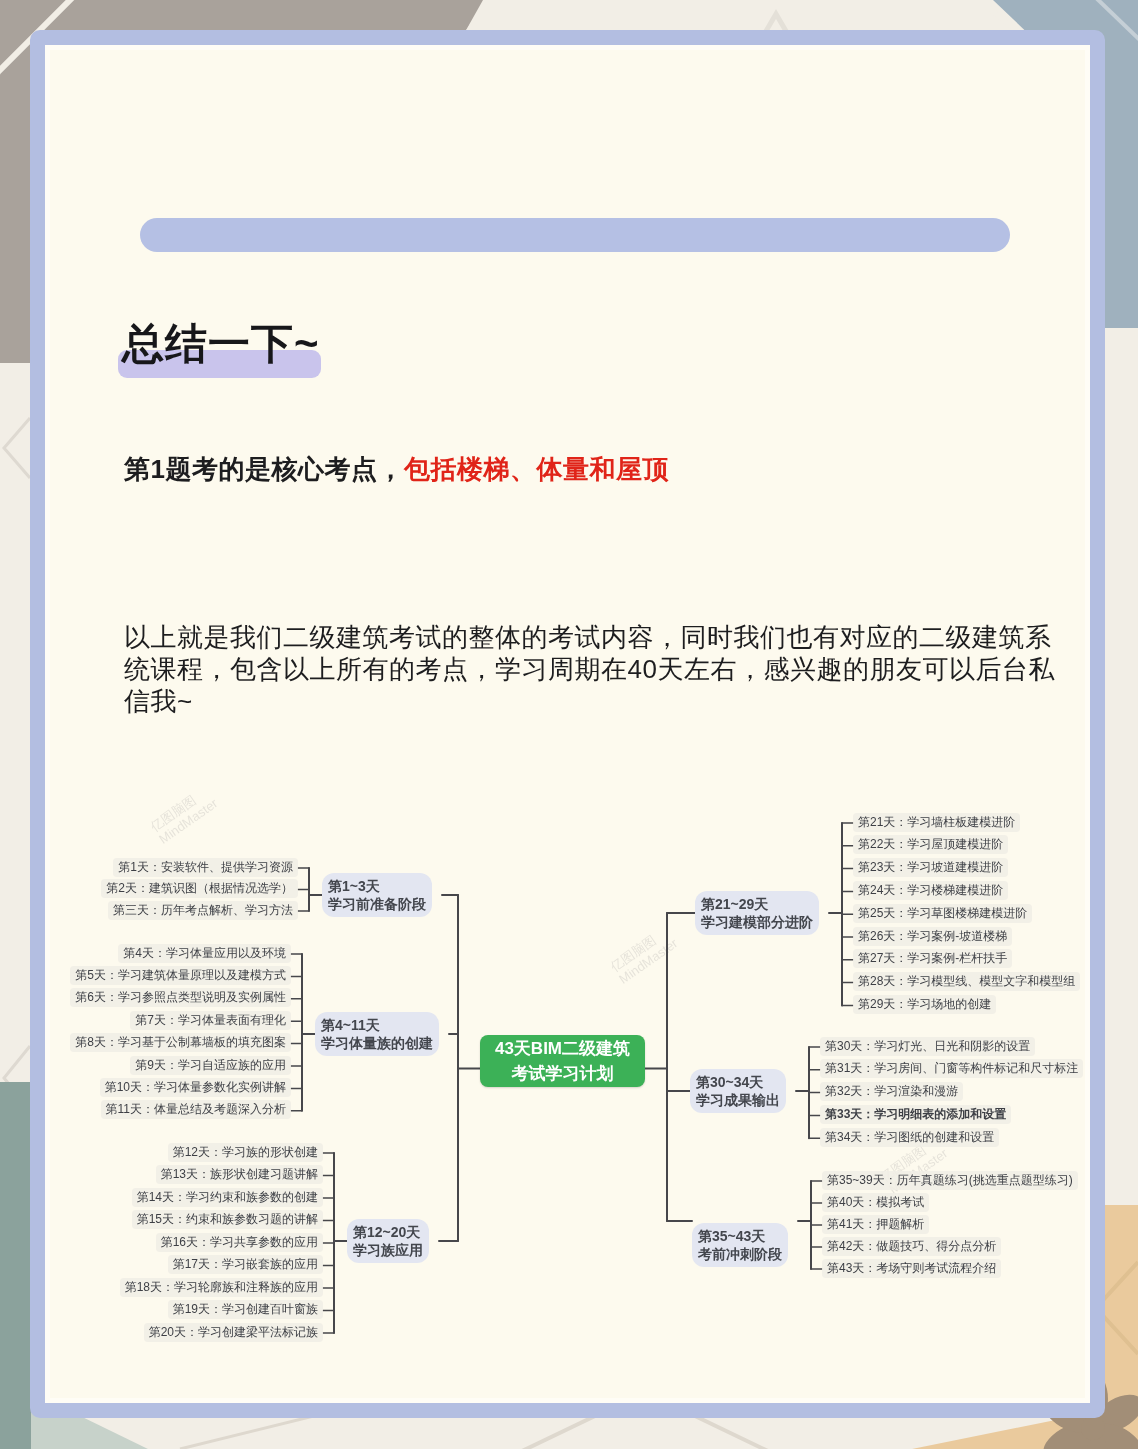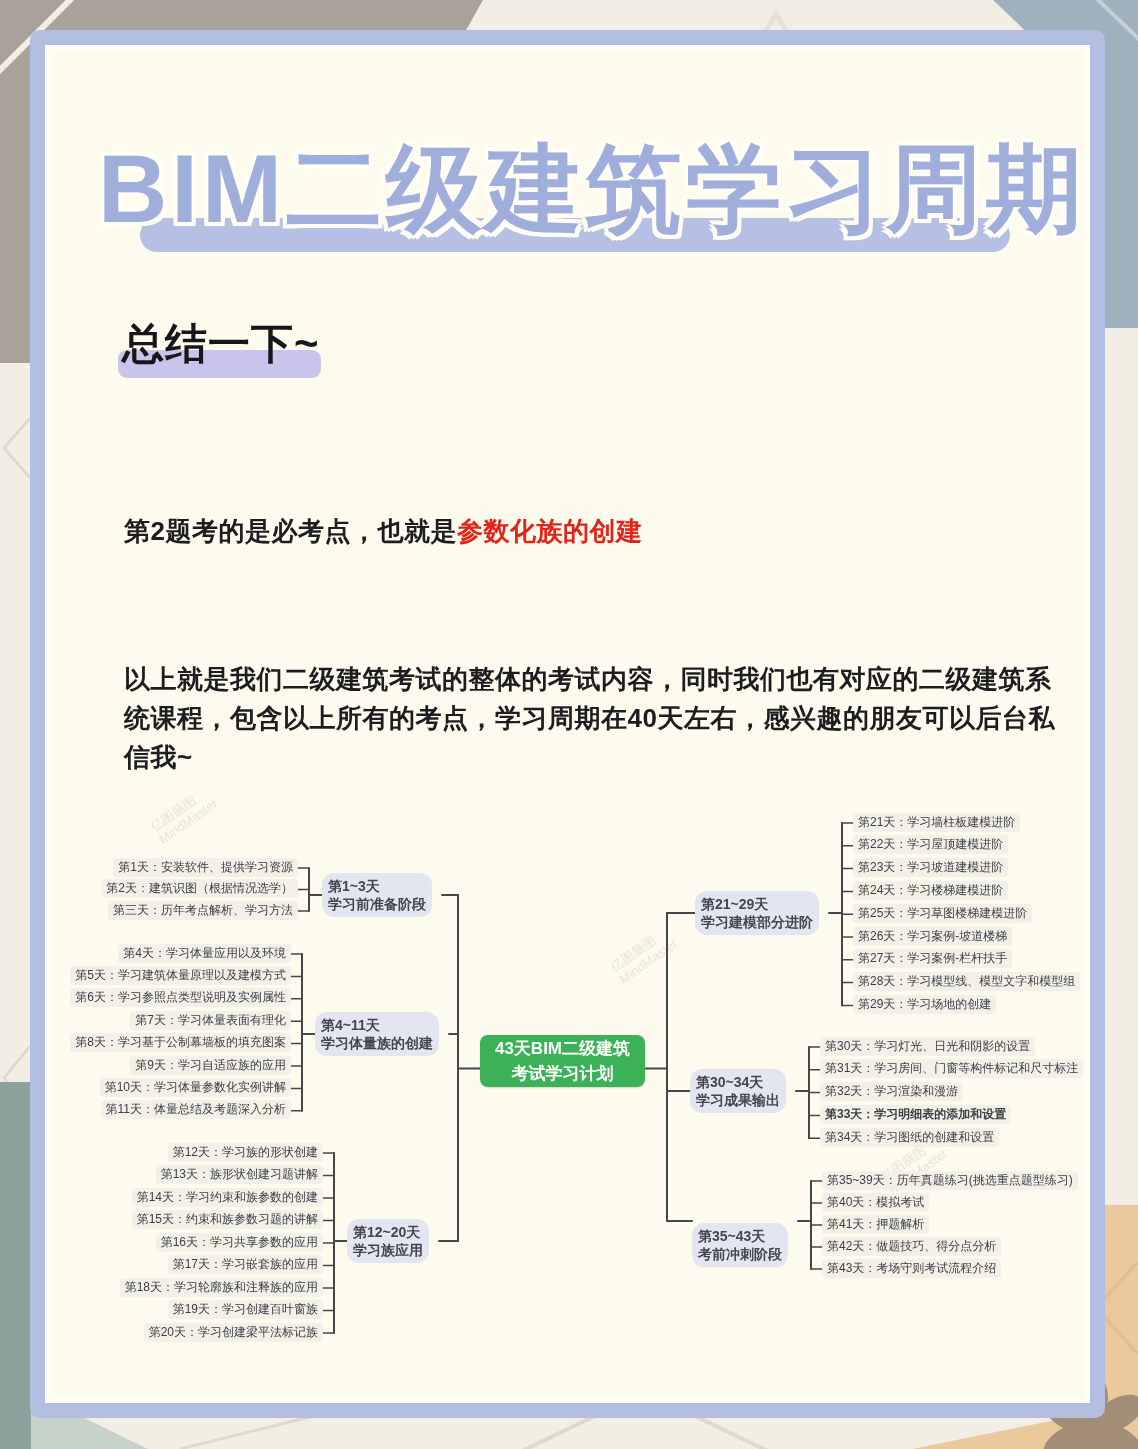--- a/index.html
+++ b/index.html
@@ -77,7 +77,6 @@
   <div class="card"></div>
 
   <div class="title-bar"></div>
-  <h1 class="title">BIM二级建筑学习周期</h1>
 
   <div class="heading-bar"></div>
   <h2 class="heading">总结一下~</h2>

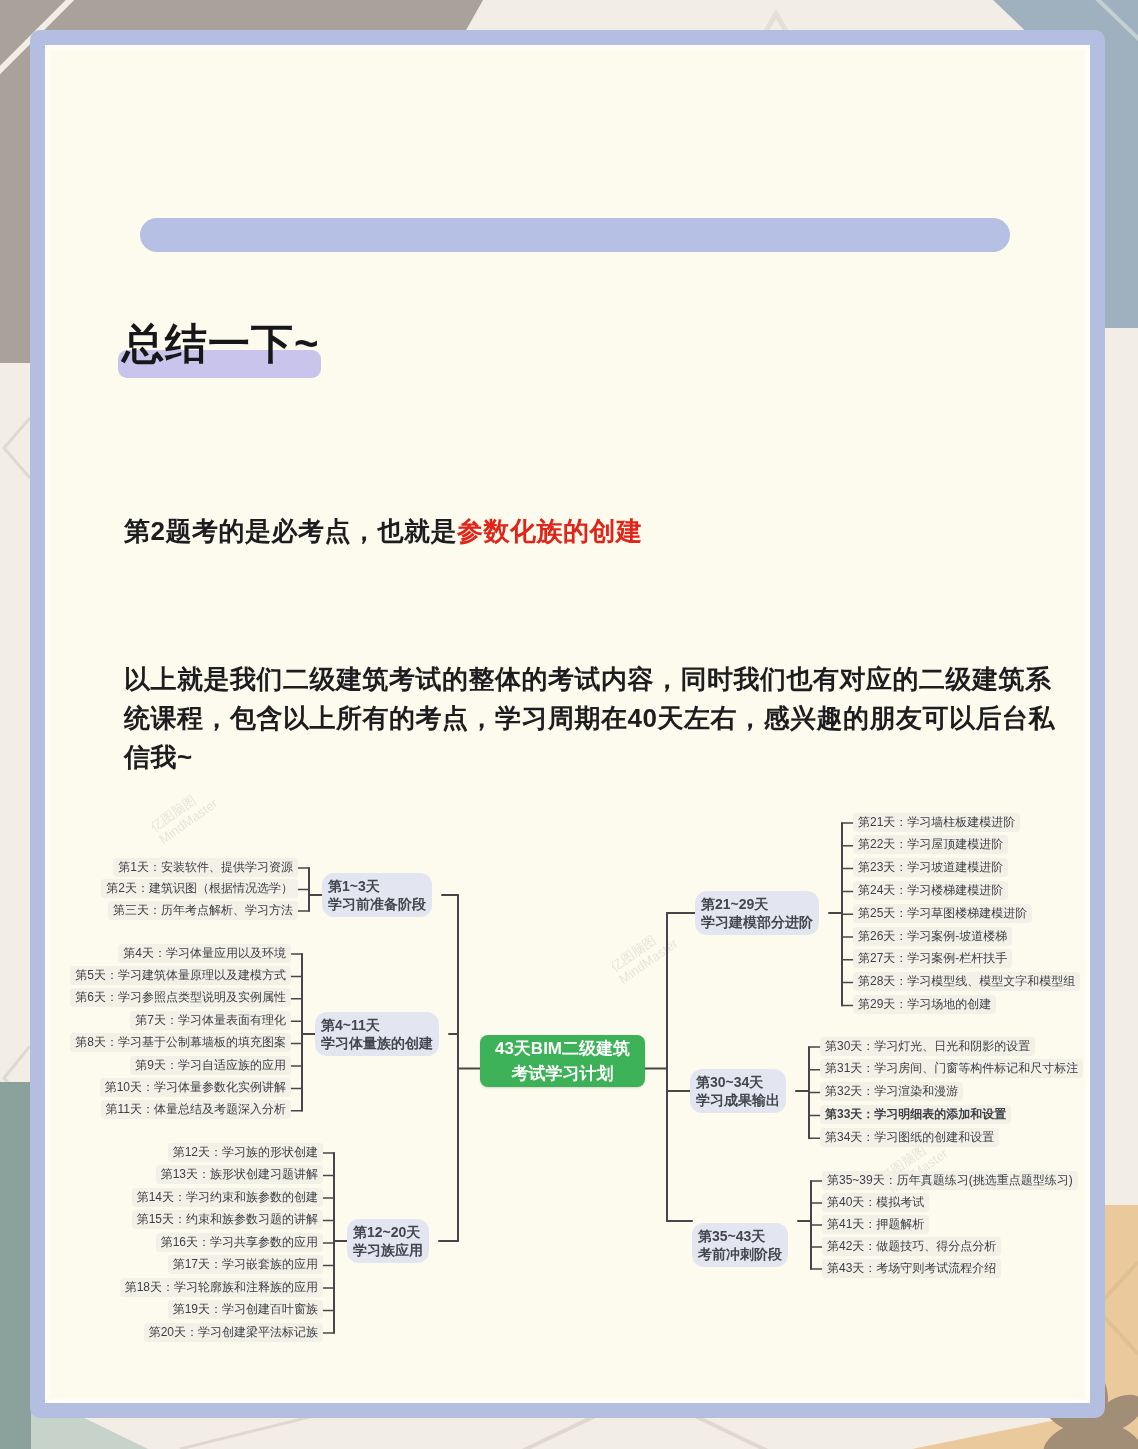--- a/index.html
+++ b/index.html
@@ -81,6 +81,7 @@
   <div class="heading-bar"></div>
   <h2 class="heading">总结一下~</h2>
 
+  <p class="bullet b1"><span>第1题考的是核心考点，</span><span class="red">包括楼梯、体量和屋顶</span></p>
   <p class="bullet b2"><span>第2题考的是必考点，也就是</span><span class="red">参数化族的创建</span></p>
 
   <p class="para">以上就是我们二级建筑考试的整体的考试内容，同时我们也有对应的二级建筑系统课程，包含以上所有的考点，学习周期在40天左右，感兴趣的朋友可以后台私信我~</p>

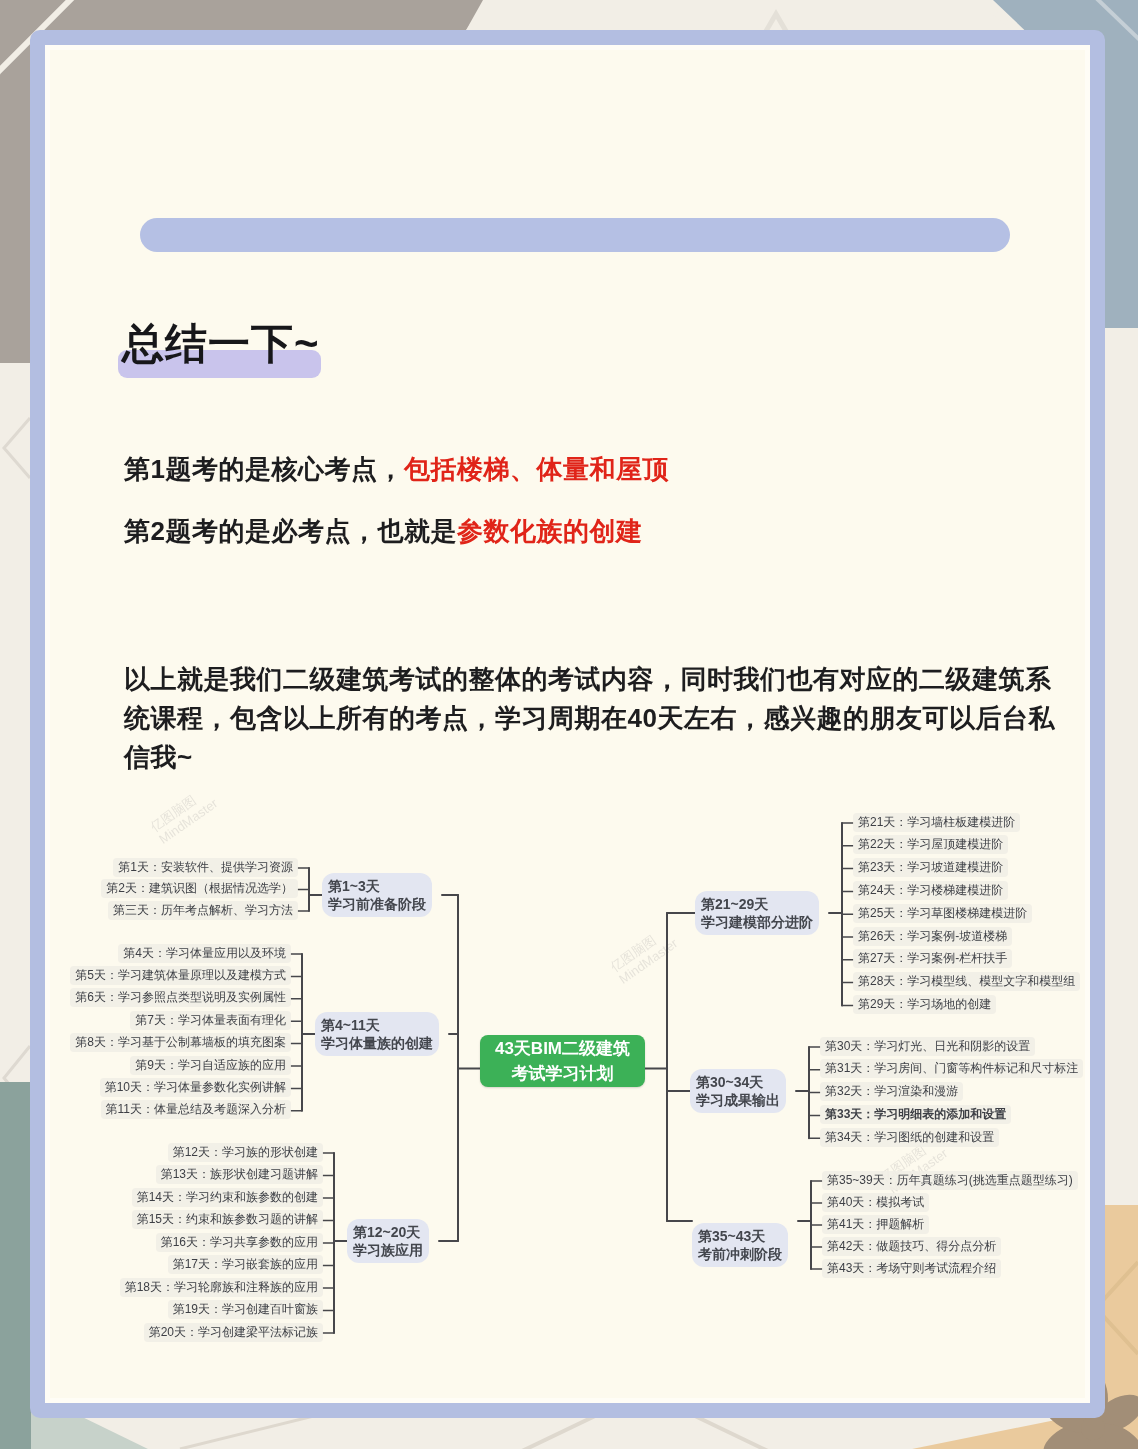--- a/index.html
+++ b/index.html
@@ -82,7 +82,6 @@
   <h2 class="heading">总结一下~</h2>
 
   <p class="bullet b1"><span>第1题考的是核心考点，</span><span class="red">包括楼梯、体量和屋顶</span></p>
-  <p class="bullet b2"><span>第2题考的是必考点，也就是</span><span class="red">参数化族的创建</span></p>
 
   <p class="para">以上就是我们二级建筑考试的整体的考试内容，同时我们也有对应的二级建筑系统课程，包含以上所有的考点，学习周期在40天左右，感兴趣的朋友可以后台私信我~</p>
 

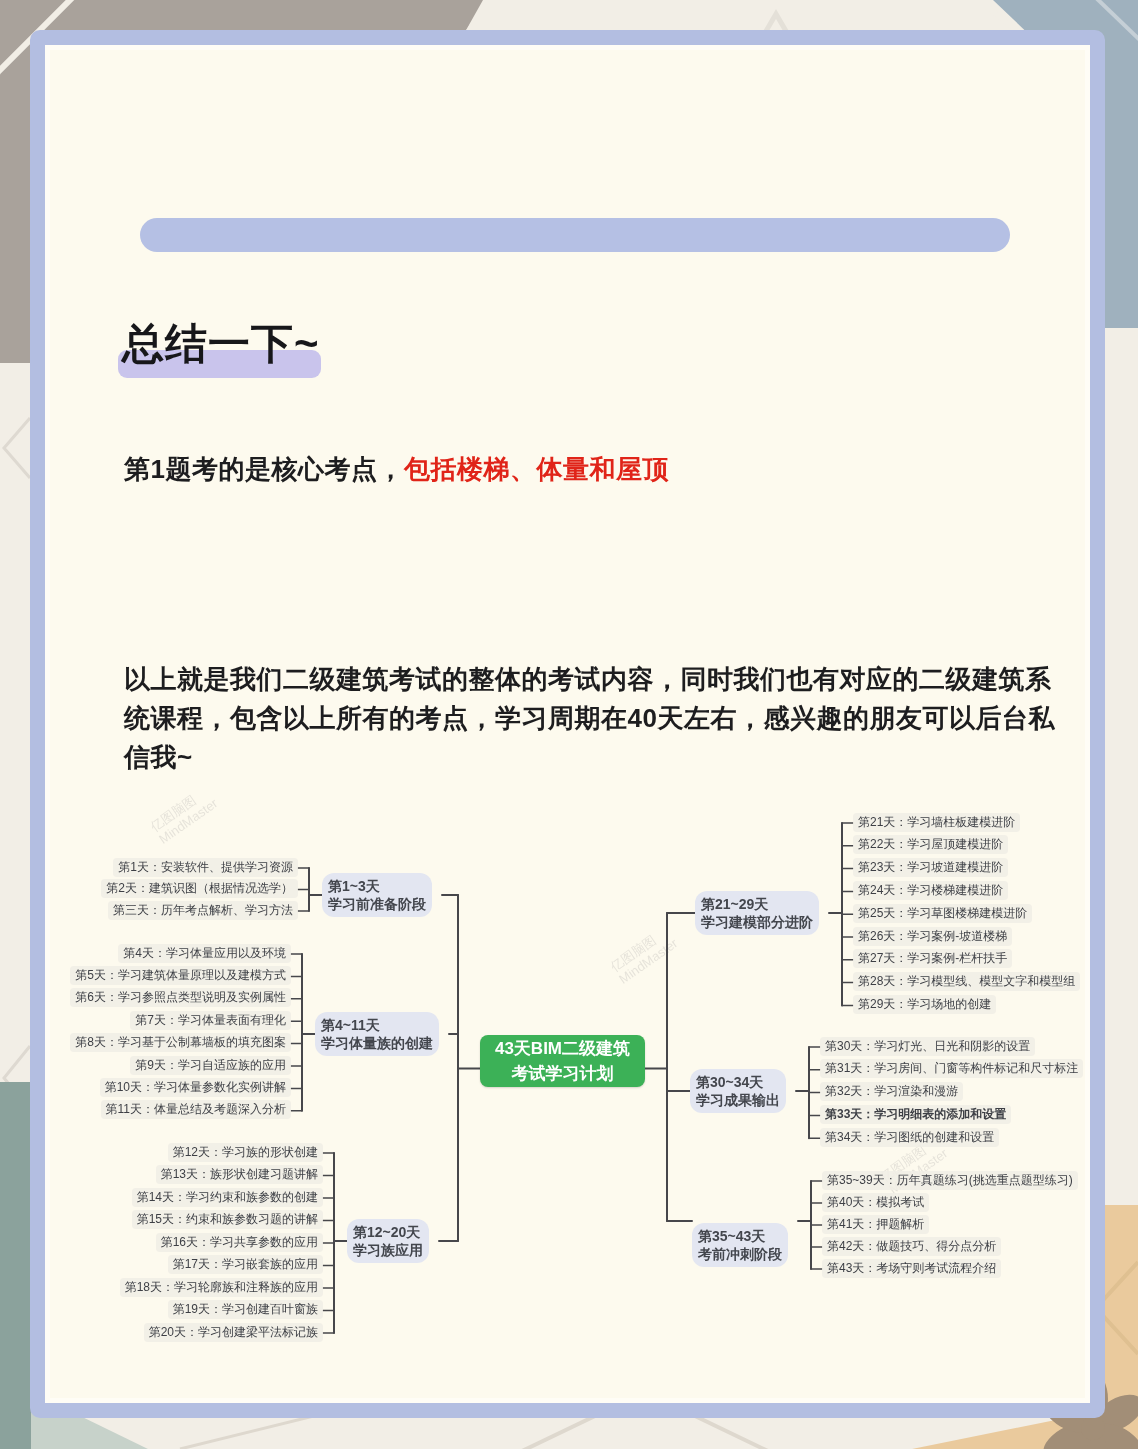--- a/index.html
+++ b/index.html
@@ -23,8 +23,8 @@
         z-index:2;white-space:nowrap;letter-spacing:0.5px;}
   .bullet .red{color:var(--red,#e02418);font-weight:700;}
   .b1{top:452px}.b2{top:514px}.b3{top:577px}
-  .para{position:absolute;left:124px;top:660px;width:944px;margin:0;font-size:26px;font-weight:700;
-        line-height:39px;color:#1d1d1f;z-index:2;letter-spacing:0.5px;}
+  .para{position:absolute;left:124px;top:621px;width:944px;margin:0;font-size:26px;font-weight:400;
+        line-height:32px;color:#1d1d1f;z-index:2;letter-spacing:0.5px;}
   #mindmap{position:absolute;left:0;top:0;width:1138px;height:1449px;z-index:3;}
   #mm-lines{position:absolute;left:0;top:0;}
   .group-node{position:absolute;background:var(--node_fill,#e3e6f1);border-radius:12px;

